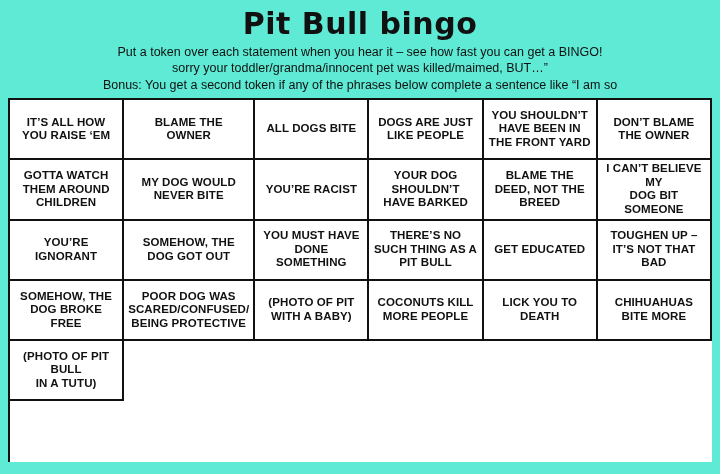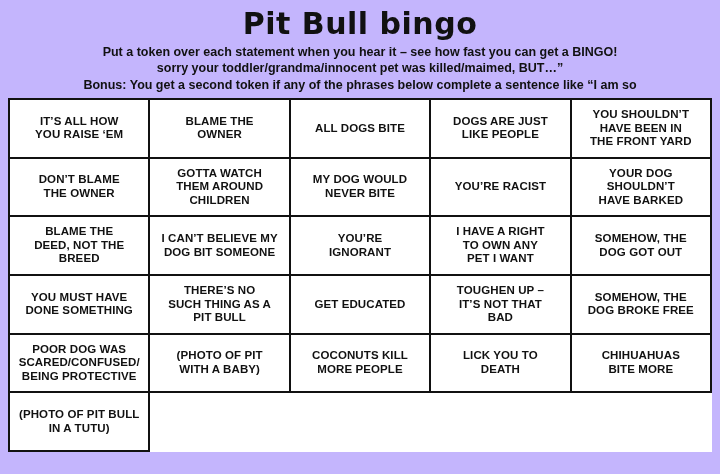--- a/index.html
+++ b/index.html
@@ -21,7 +21,7 @@
     padding: 6px 8px 22px 8px;
     display: flex;
     flex-direction: column;
-    background: #c4b5fd;
+    background: #5eead4;
   }
   .title {
     text-align: center;

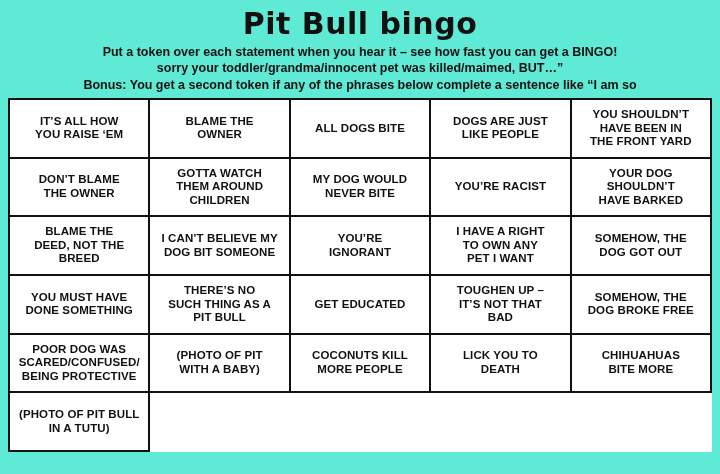--- a/index.html
+++ b/index.html
@@ -36,7 +36,7 @@
   .subtitle {
     text-align: center;
     font-size: 12.5px;
-    font-weight: bold;
+    font-weight: normal;
     line-height: 1.32;
     color: #111111;
     padding: 0 10px;

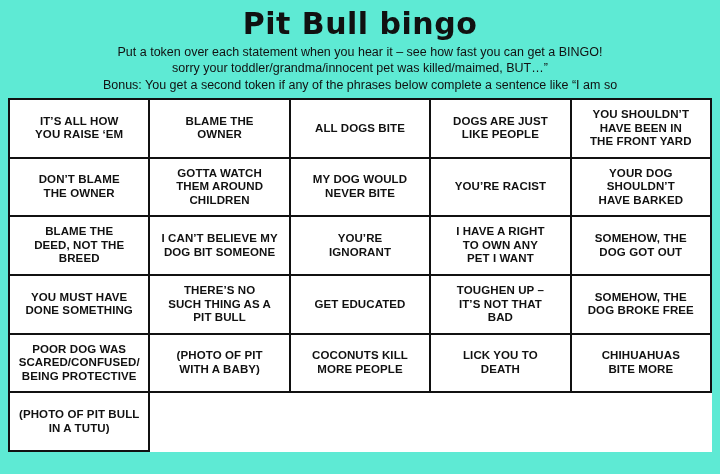--- a/index.html
+++ b/index.html
@@ -48,7 +48,7 @@
   .grid {
     flex: 1;
     display: grid;
-    grid-template-columns: repeat(5, 1fr);
+    grid-template-columns: repeat(6, 1fr);
     grid-template-rows: repeat(6, 1fr);
     border-left: 2px solid #111;
     border-top: 2px solid #111;

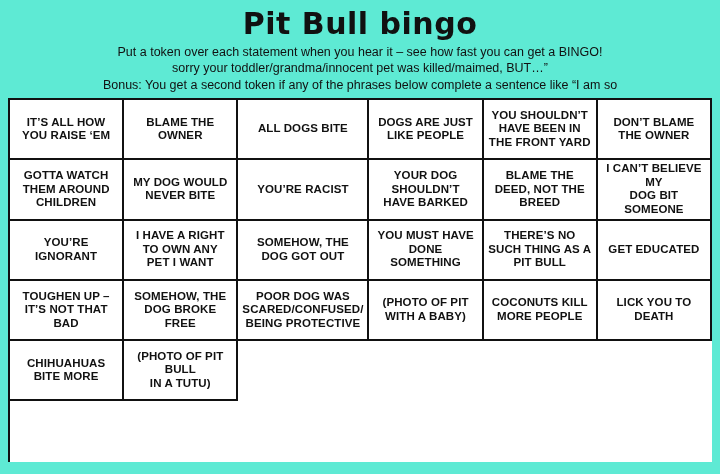--- a/index.html
+++ b/index.html
@@ -143,11 +143,6 @@
 IGNORANT</span>
       </div>
     <div class="cell">
-        <span class="cell-text">I HAVE A RIGHT
-TO OWN ANY
-PET I WANT</span>
-      </div>
-    <div class="cell">
         <span class="cell-text">SOMEHOW, THE
 DOG GOT OUT</span>
       </div>

